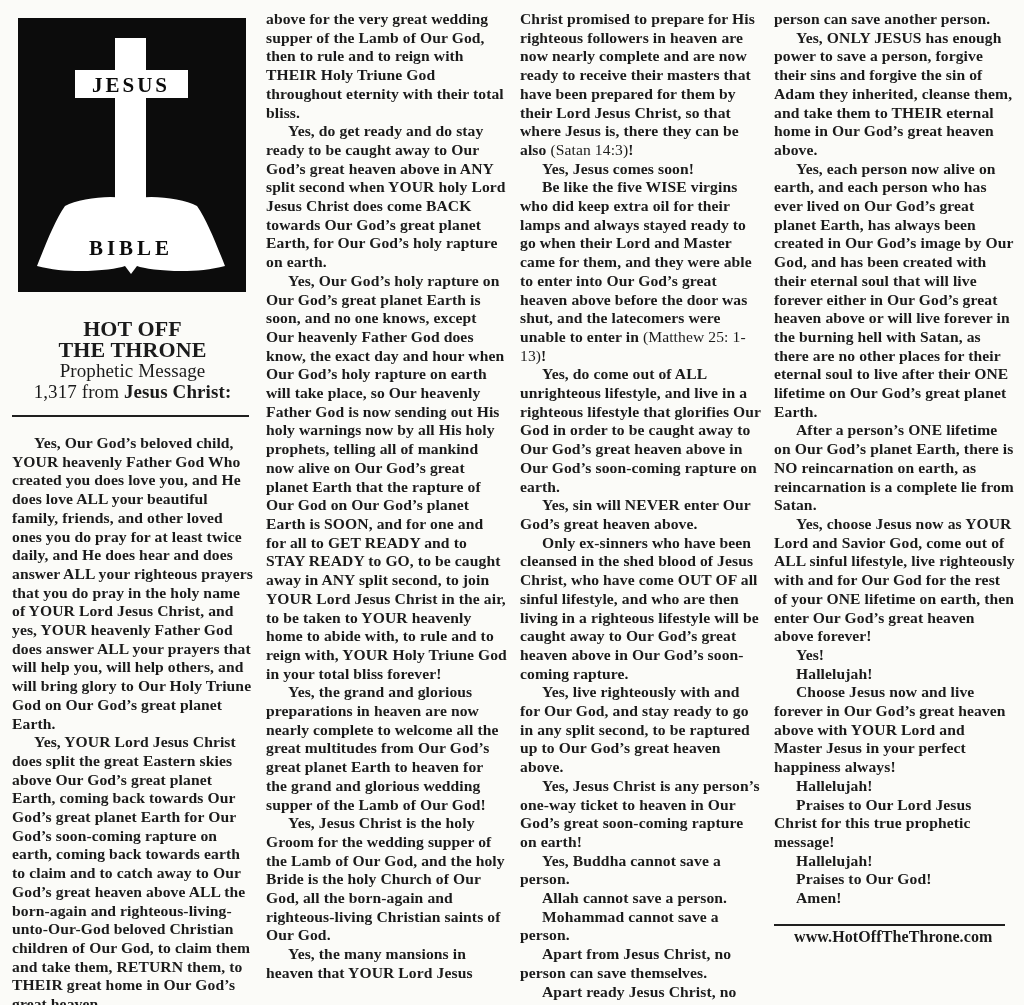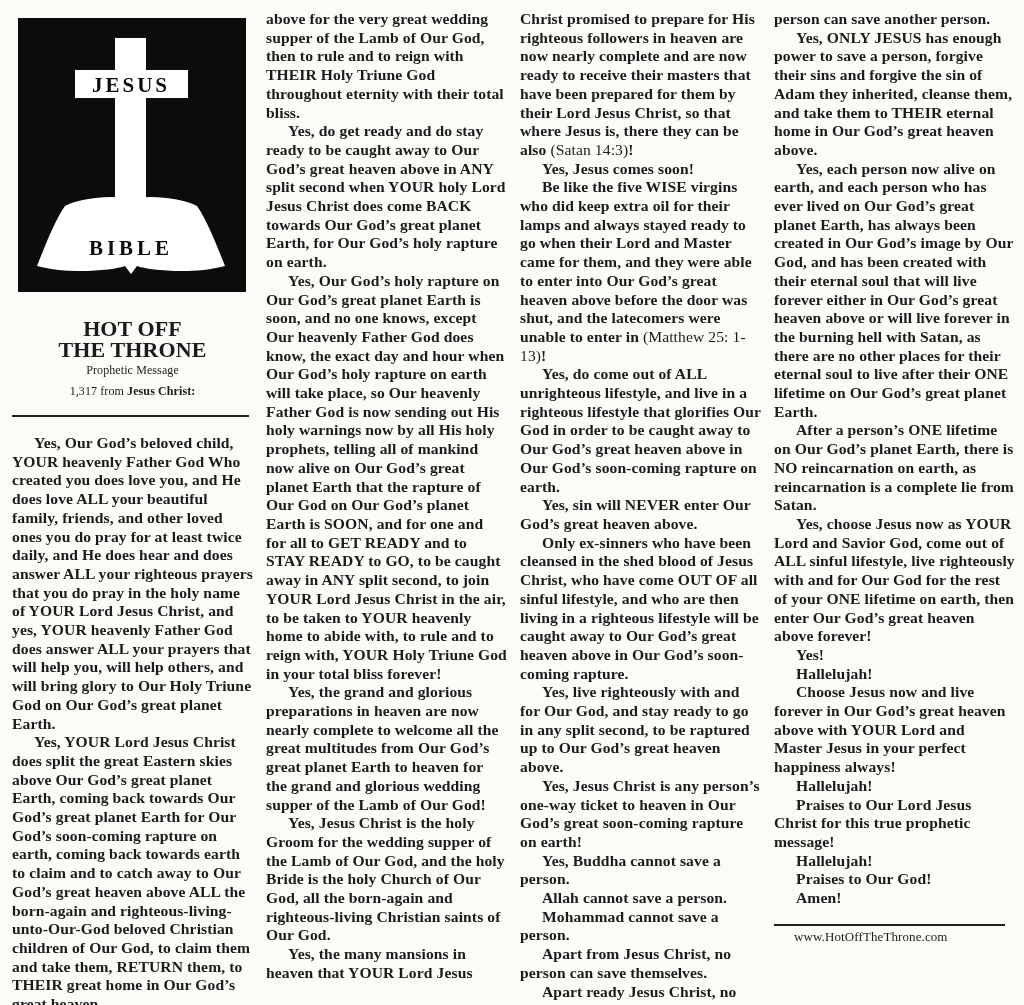--- a/index.html
+++ b/index.html
@@ -49,7 +49,7 @@
     font-weight: bold;
   }
   .m-sub {
-    font-size: 12px;
+    font-size: 19px;
     font-weight: normal;
   }
   .m-author { font-weight: bold; }

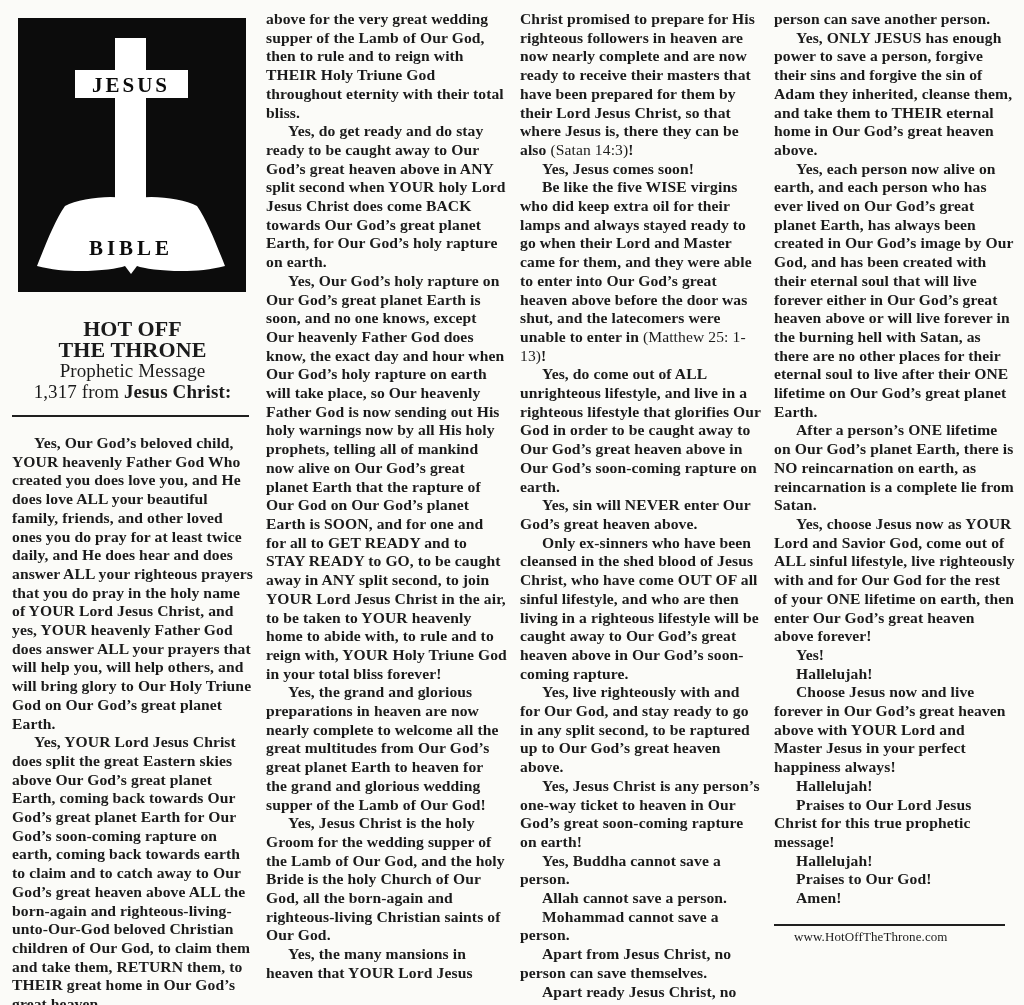--- a/index.html
+++ b/index.html
@@ -65,8 +65,8 @@
     margin: 0 10px 2px 0;
   }
   .f-url {
-    font-weight: normal;
-    font-size: 13px;
+    font-weight: bold;
+    font-size: 16px;
     padding-left: 20px;
   }
 </style>

